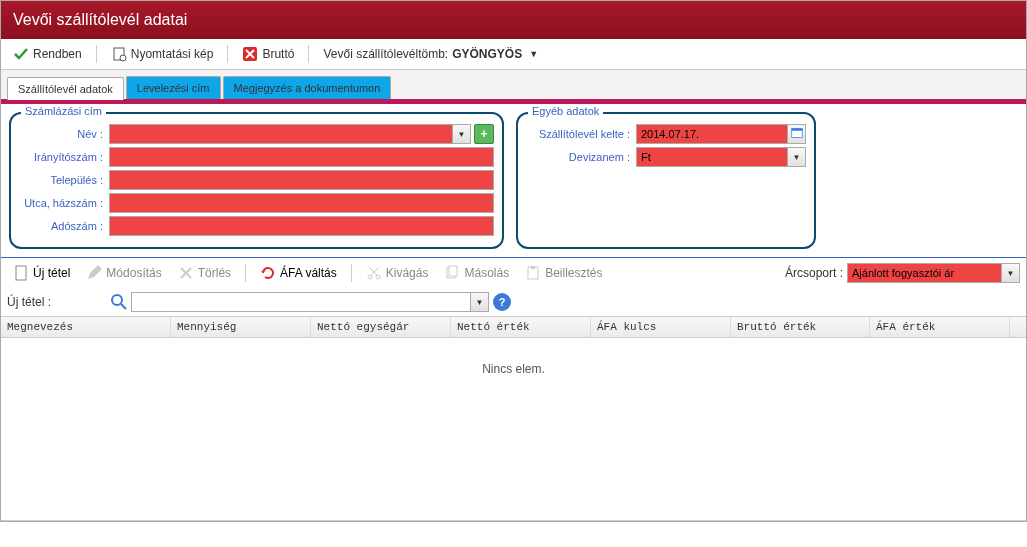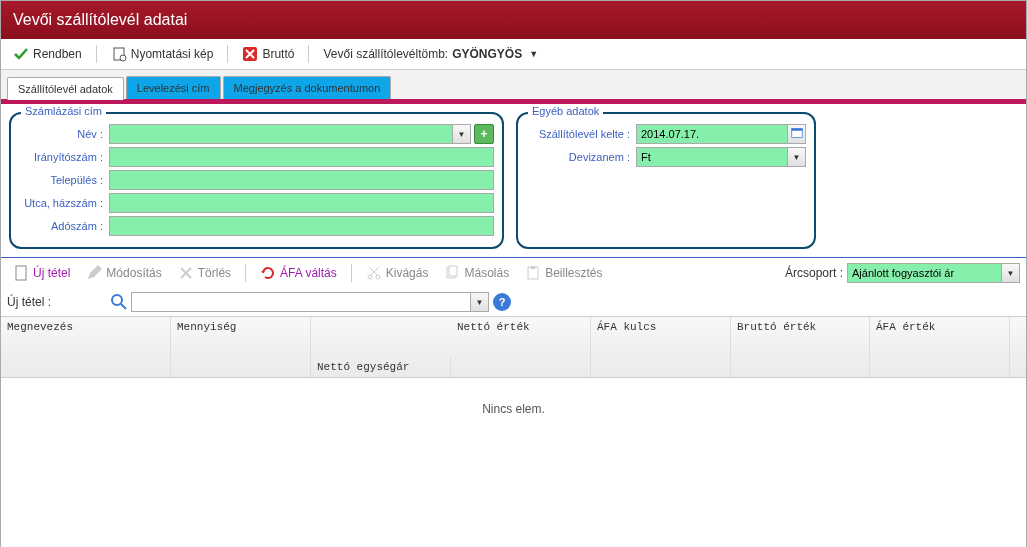--- a/index.html
+++ b/index.html
@@ -27,7 +27,7 @@
 
 .form-row { display: flex; align-items: center; margin-bottom: 3px; }
 .form-label { width: 90px; text-align: right; color: #3a5fbf; font-size: 11px; padding-right: 6px; }
-.form-input { flex: 1; height: 20px; border: 1px solid #aaa; padding: 2px 4px; font-size: 11px; background: #86efac; }
+.form-input { flex: 1; height: 20px; border: 1px solid #aaa; padding: 2px 4px; font-size: 11px; background: #ef4444; }
 .combo-wrap { display: flex; flex: 1; }
 .combo-btn { width: 18px; height: 20px; border: 1px solid #aaa; border-left: none; background: linear-gradient(#f8f8f8,#e0e0e0); display: flex; align-items: center; justify-content: center; font-size: 8px; cursor: pointer; }
 .add-btn { width: 20px; height: 20px; background: #5cb85c; color: #fff; border: 1px solid #3a8a3a; margin-left: 3px; display: flex; align-items: center; justify-content: center; font-weight: bold; cursor: pointer; border-radius: 2px; }

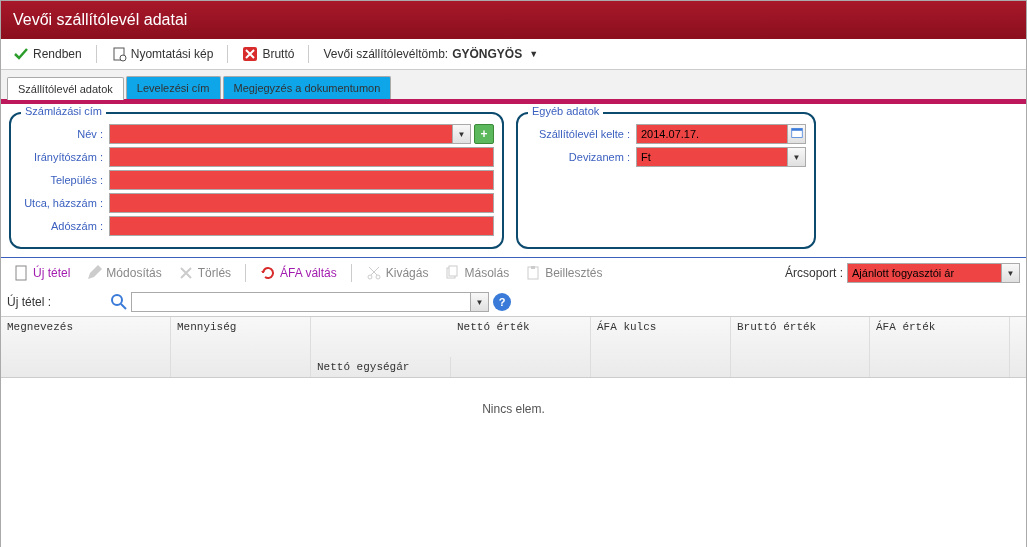--- a/index.html
+++ b/index.html
@@ -35,7 +35,7 @@
 
 .sub-toolbar { display: flex; align-items: center; padding: 4px 6px; gap: 4px; }
 .sub-toolbar .tb-btn { color: #888; }
-.sub-toolbar .tb-btn.enabled { color: #a21caf; }
+.sub-toolbar .tb-btn.enabled { color: #000000; }
 
 .ar-row { display:flex; align-items:center; margin-left:auto;}
 .ar-label { text-align:right; padding-right:4px;}

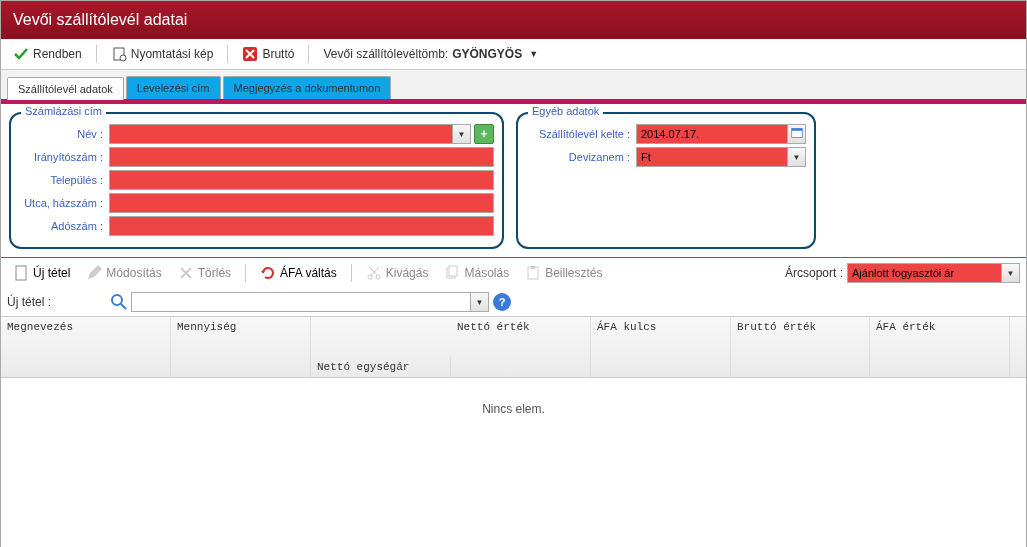--- a/index.html
+++ b/index.html
@@ -50,7 +50,7 @@
 .gh-cell { padding: 4px 6px; border-right: 1px solid #ddd; font-size: 11px; font-family: Liberation Mono, monospace; }
 .grid-body { height: 183px; display:flex; align-items:flex-start; justify-content:center; padding-top:24px; color:#555; font-size:12px; border-bottom:1px solid #ccc; }
 
-.c1{width:170px;} .c2{width:140px;} .c3{width:140px;margin-top:40px;} .c4{width:140px;} .c5{width:140px;} .c6{width:140px;} .c7{flex:1;}
+.c1{width:170px;} .c2{width:140px;} .c3{width:140px;} .c4{width:140px;} .c5{width:140px;} .c6{width:140px;} .c7{flex:1;}
 .chead-end{width:16px; border-right:none;}
 </style>
 </head>

